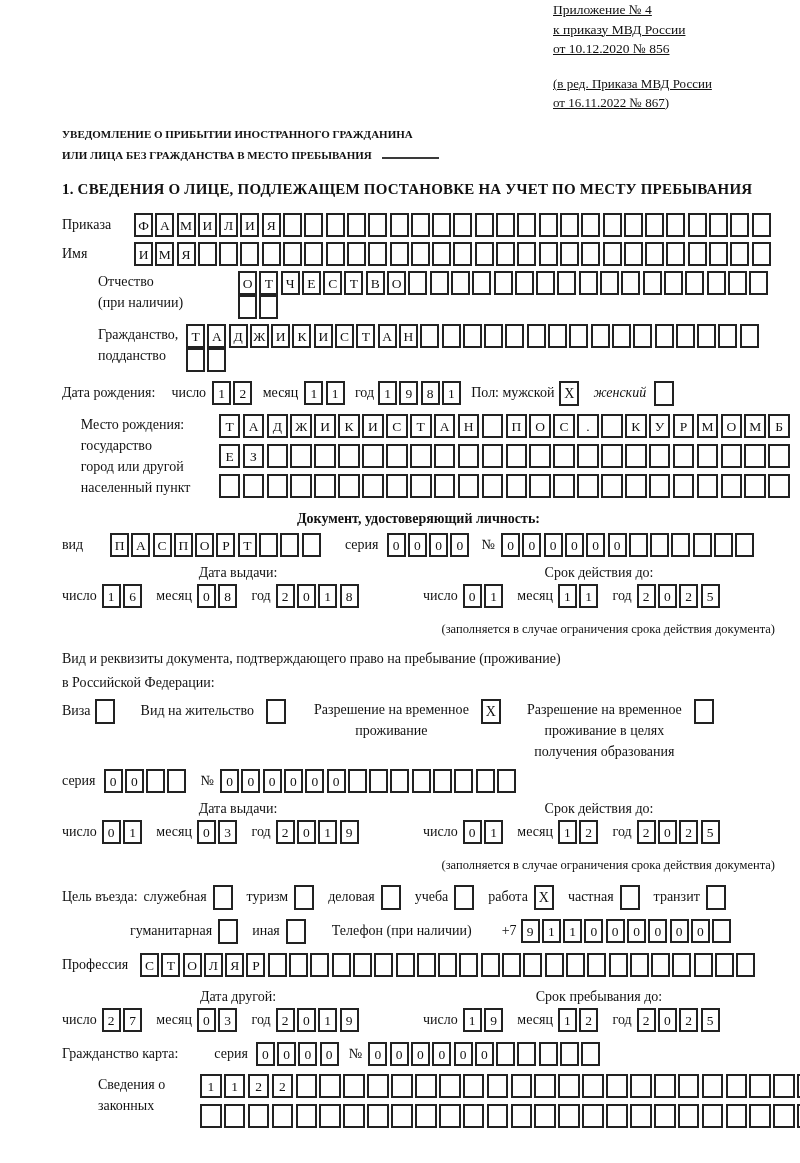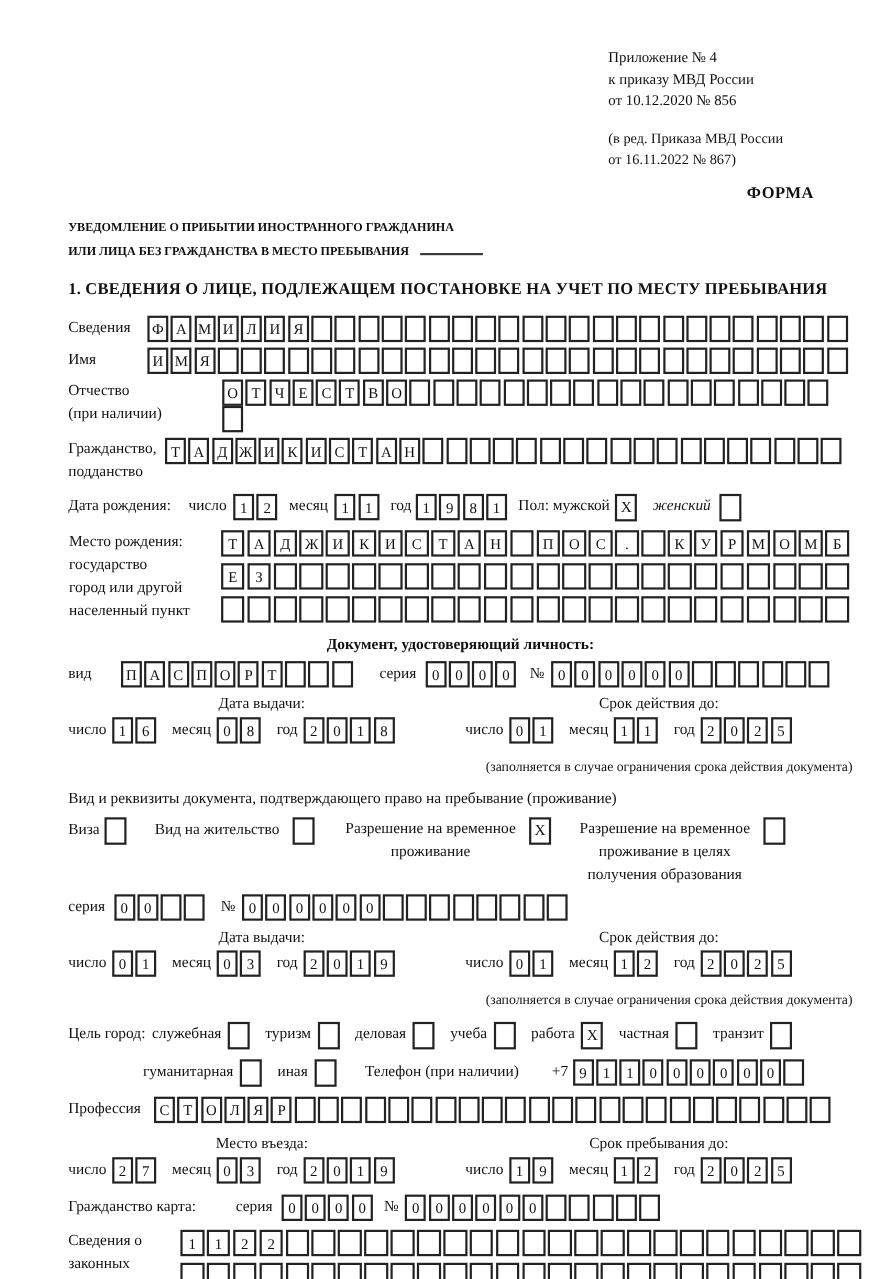--- a/index.html
+++ b/index.html
@@ -10,7 +10,7 @@
   }
   .page{padding:0 25px 0 62px;}
   
-  .hdr{display:flex;justify-content:flex-end;padding-top:42px;padding-right:32px;}
+  .hdr{display:flex;justify-content:flex-end;padding-right:32px;text-decoration:underline;}
   .hdr-block{width:190px;font-size:13.5px;line-height:1.45;text-align:left;}
   .hdr-block .edition{margin-top:16px;font-size:13px;}
   .forma{text-align:right;padding-right:35px;font-weight:bold;font-size:15px;margin-top:14px;letter-spacing:.5px;}

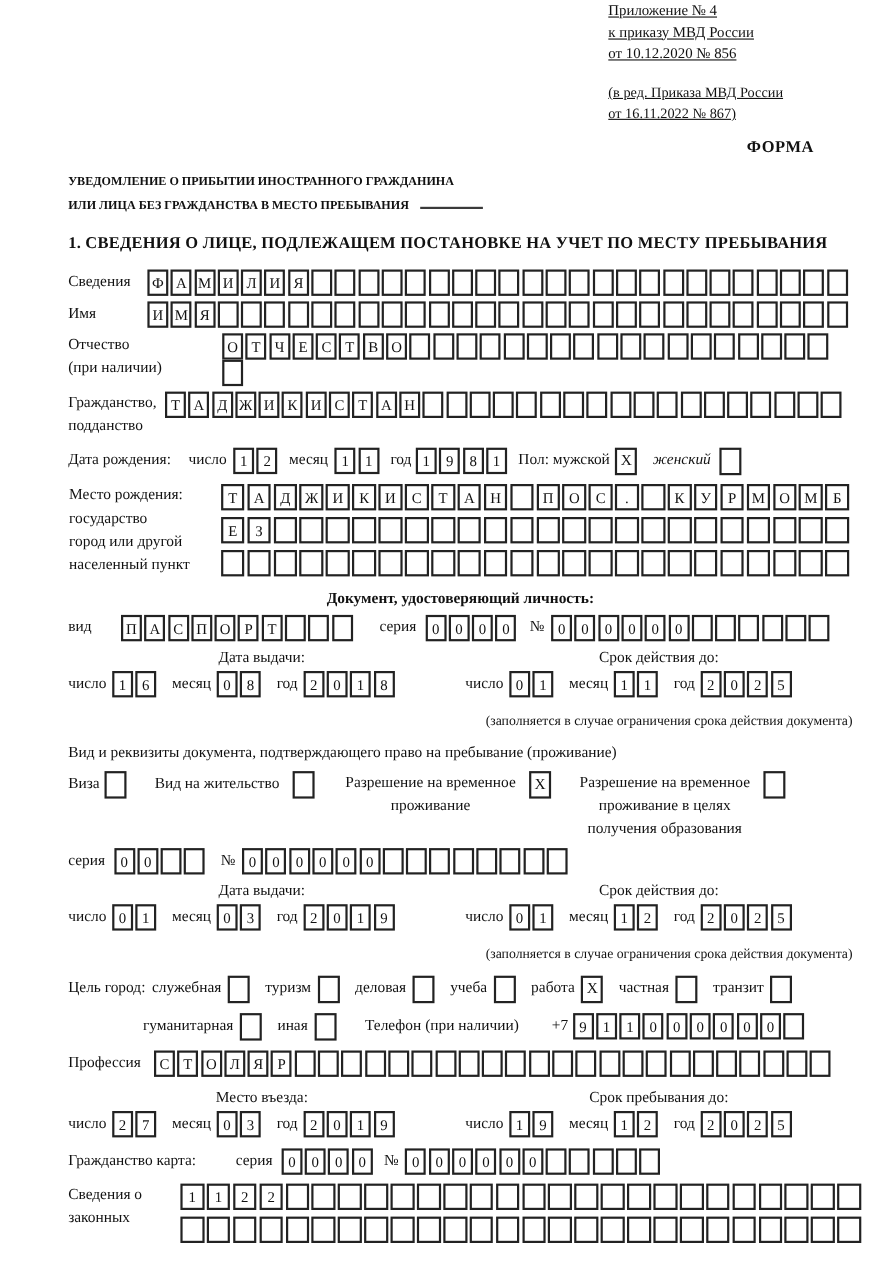--- a/index.html
+++ b/index.html
@@ -69,7 +69,6 @@
       </div>
     </div>
   </div>
-  <div class="forma">ФОРМА</div>
 
   <div class="title">
     <div>УВЕДОМЛЕНИЕ О ПРИБЫТИИ ИНОСТРАННОГО ГРАЖДАНИНА</div>

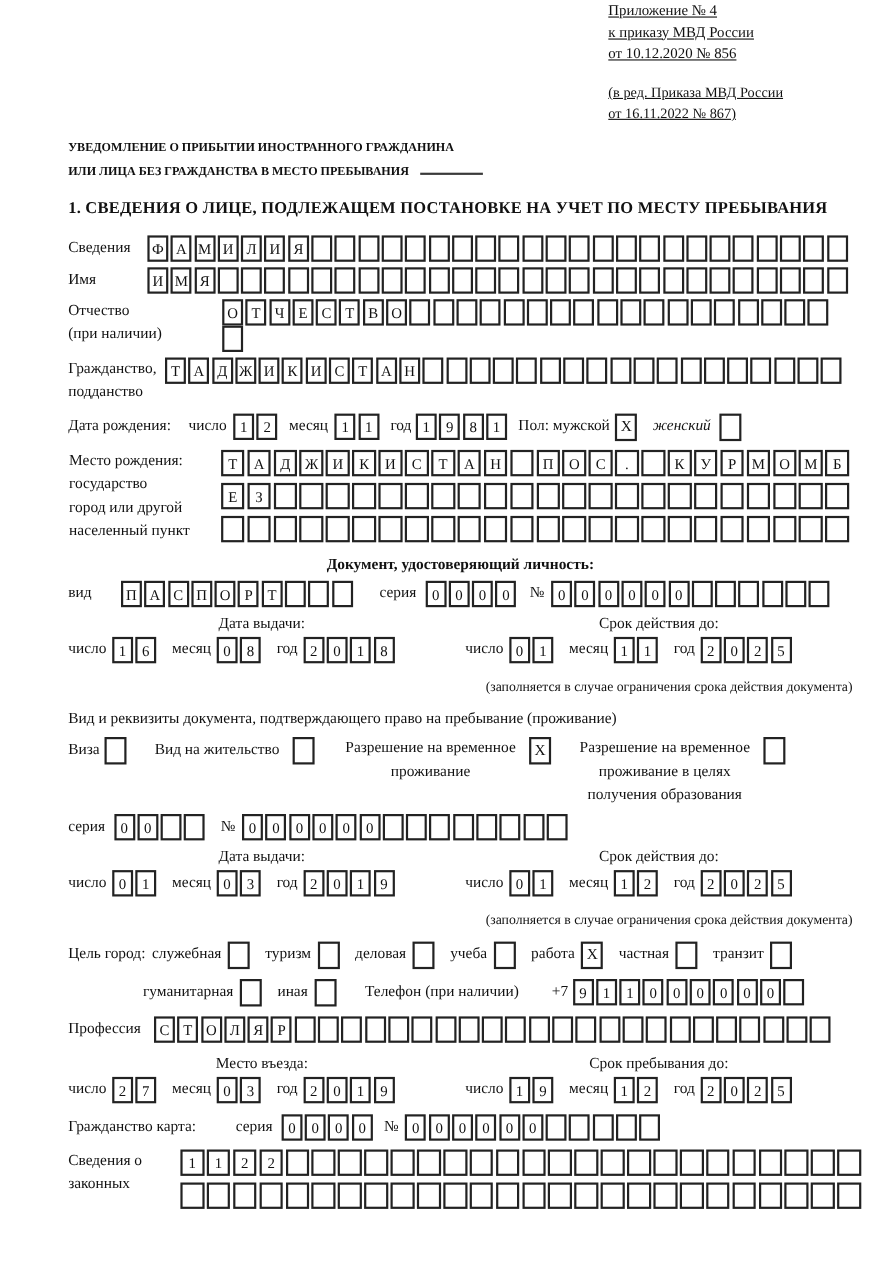--- a/index.html
+++ b/index.html
@@ -78,7 +78,7 @@
   <div class="sec-heading">1. СВЕДЕНИЯ О ЛИЦЕ, ПОДЛЕЖАЩЕМ ПОСТАНОВКЕ НА УЧЕТ ПО МЕСТУ ПРЕБЫВАНИЯ</div>
 
   <div class="row" style="margin-top:15px;">
-    <span class="lbl w72">Сведения</span>
+    <span class="lbl w72">Приказа</span>
     <span><span class="cell">Ф</span><span class="cell">А</span><span class="cell">М</span><span class="cell">И</span><span class="cell">Л</span><span class="cell">И</span><span class="cell">Я</span><span class="cell"></span><span class="cell"></span><span class="cell"></span><span class="cell"></span><span class="cell"></span><span class="cell"></span><span class="cell"></span><span class="cell"></span><span class="cell"></span><span class="cell"></span><span class="cell"></span><span class="cell"></span><span class="cell"></span><span class="cell"></span><span class="cell"></span><span class="cell"></span><span class="cell"></span><span class="cell"></span><span class="cell"></span><span class="cell"></span><span class="cell"></span><span class="cell"></span><span class="cell"></span></span>
   </div>
 

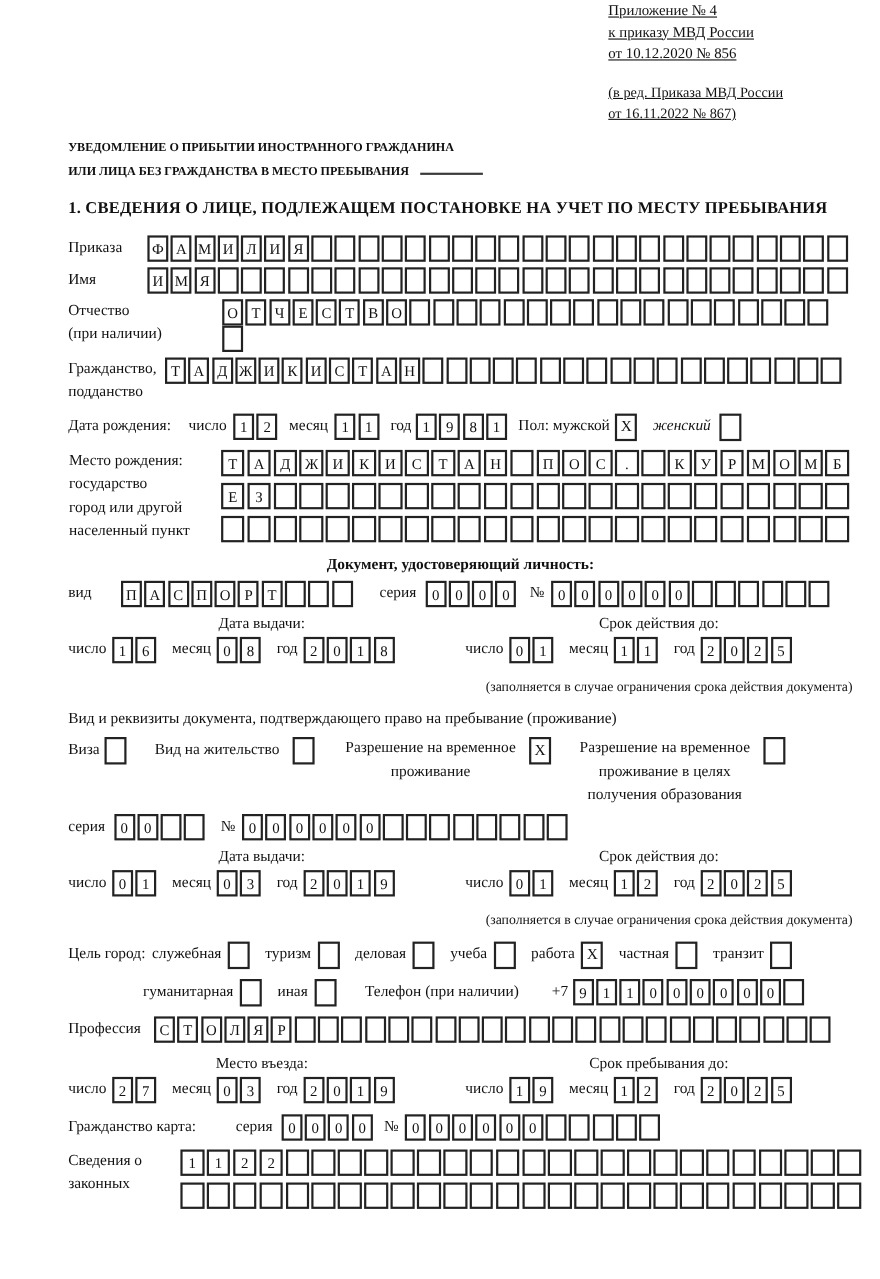--- a/index.html
+++ b/index.html
@@ -21,7 +21,7 @@
   
   .row{display:flex;align-items:flex-start;margin-top:5px;}
   .lbl{flex:none;line-height:23px;}
-  .lbl2{line-height:21px;}
+  .lbl2{line-height:21px;margin-left:36px;}
   .cell{
     display:inline-block;box-sizing:border-box;width:19px;height:24px;
     border:2px solid #222;margin-right:2.3px;text-align:center;

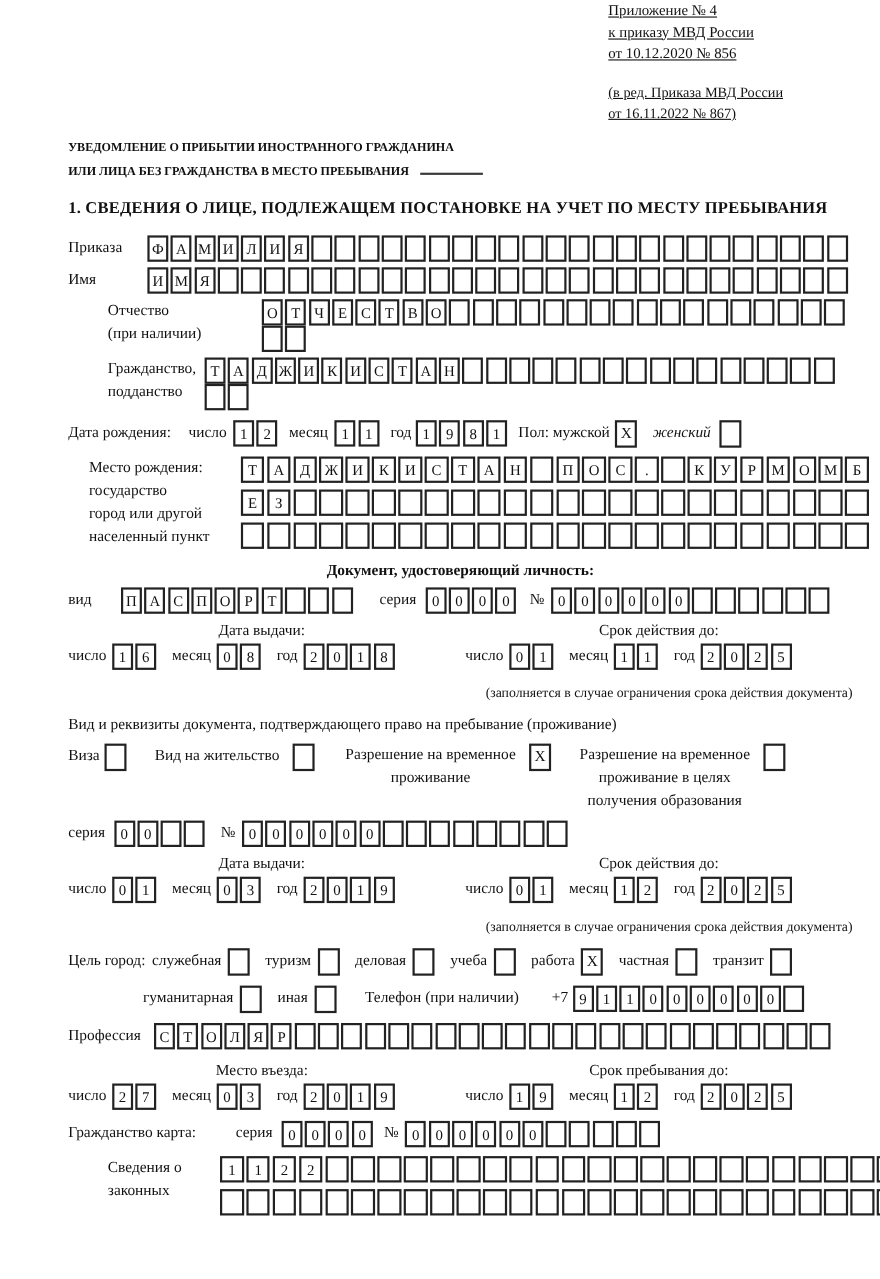--- a/index.html
+++ b/index.html
@@ -174,6 +174,7 @@
 
   <div class="para">
     <div>Вид и реквизиты документа, подтверждающего право на пребывание (проживание)</div>
+    <div>в Российской Федерации:</div>
   </div>
 
   <div class="permits">

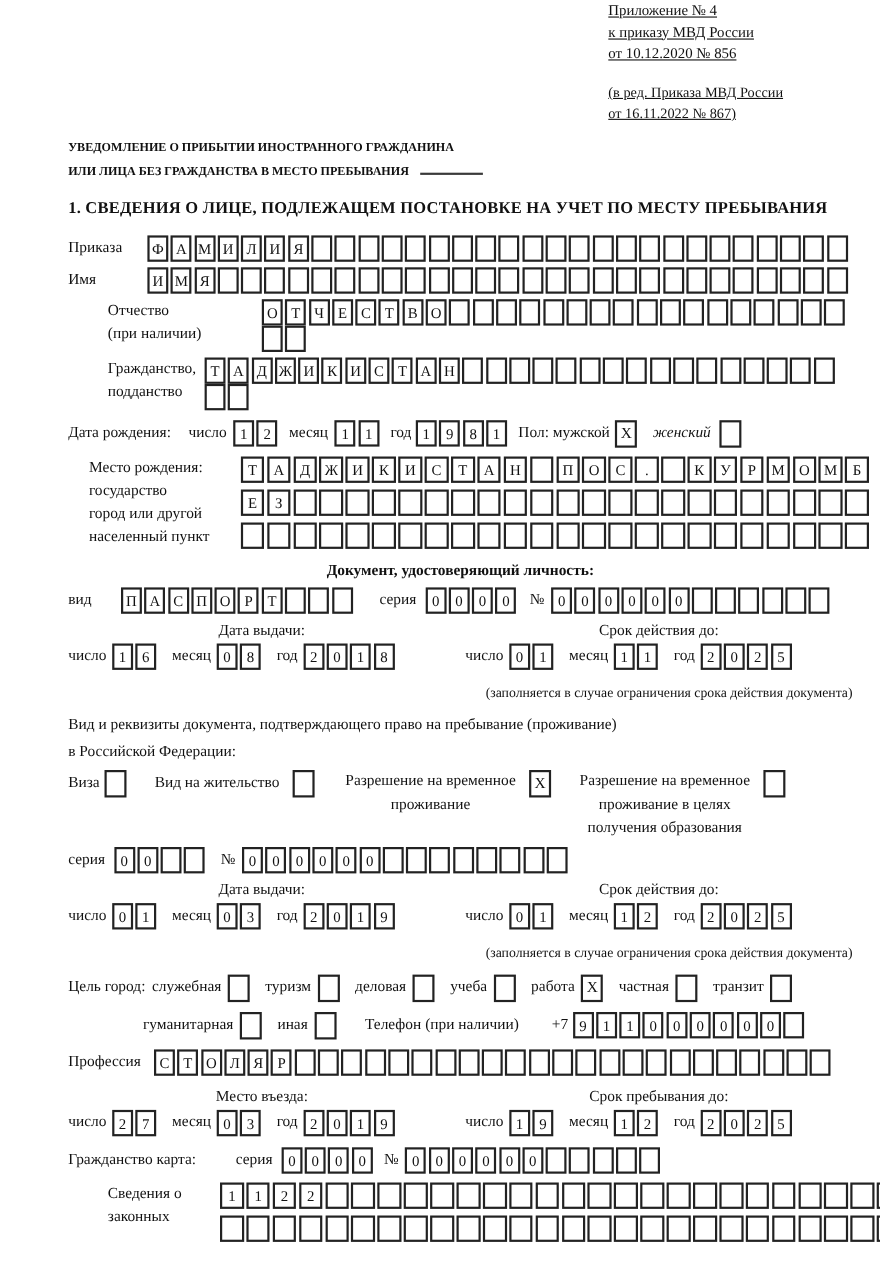--- a/index.html
+++ b/index.html
@@ -233,7 +233,7 @@
   <div class="note">(заполняется в случае ограничения срока действия документа)</div>
 
   <div class="purpose-row">
-    <span class="pl">Цель город:</span>
+    <span class="pl">Цель въезда:</span>
     <span class="pl">служебная</span>
     <span class="chk"></span>
     <span class="pl ml">туризм</span>

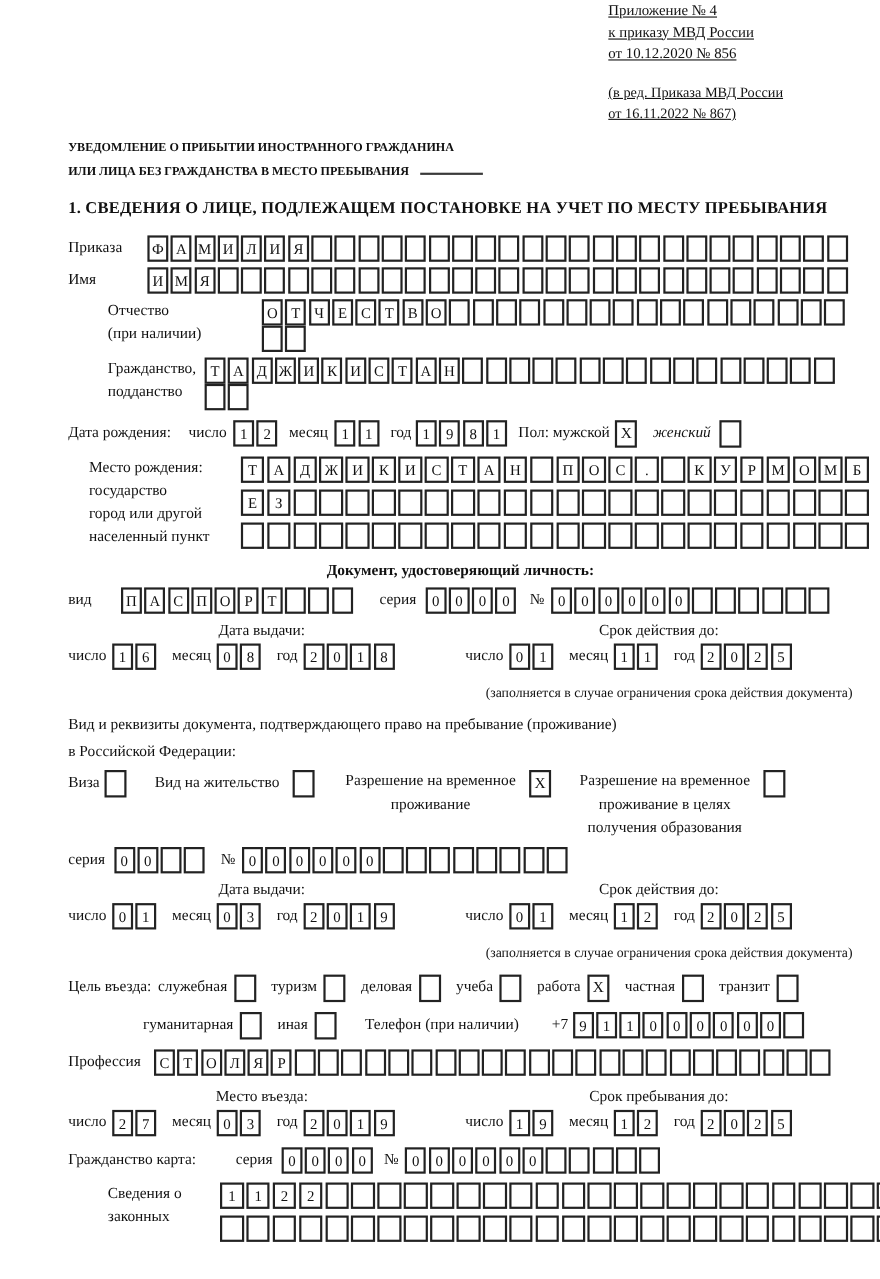--- a/index.html
+++ b/index.html
@@ -267,7 +267,7 @@
 
   <div class="datepair" style="margin-top:12px;">
     <div class="dcol1">
-      <div class="dhead">Место въезда:</div>
+      <div class="dhead">Дата другой:</div>
       <div class="dgroup">
         <span class="dl">число</span>
         <span><span class="cell">2</span><span class="cell">7</span></span>

